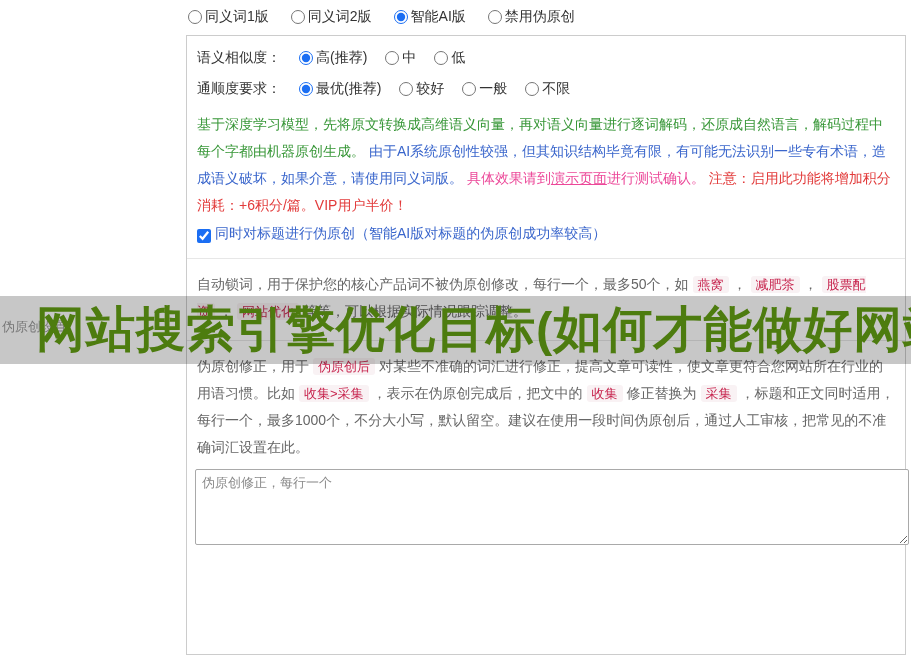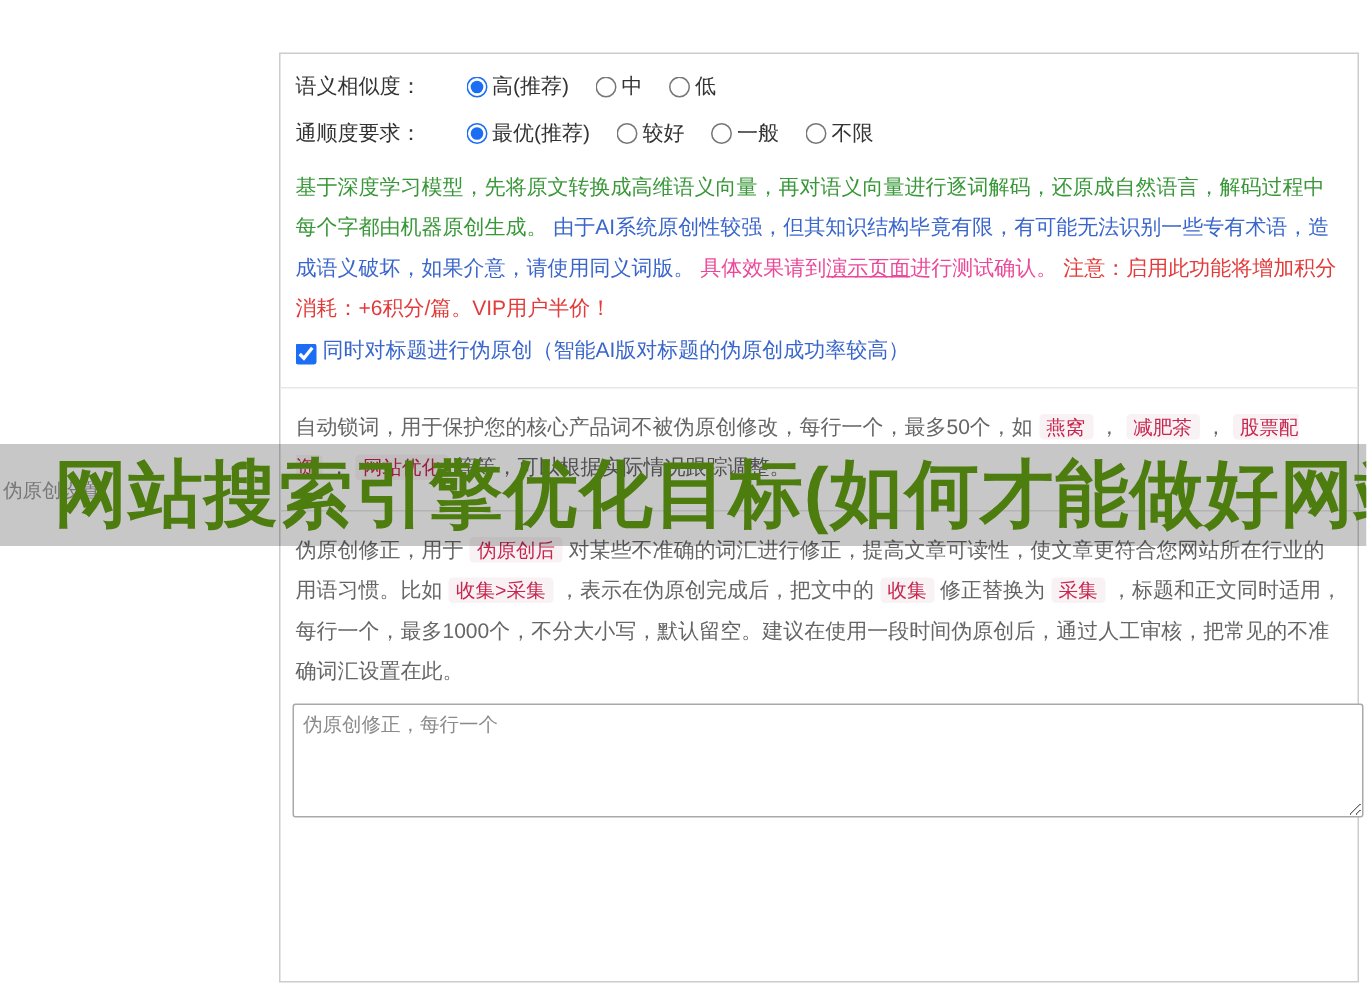--- a/index.html
+++ b/index.html
@@ -58,6 +58,24 @@
 
 <div class="page">
 
+  <div class="version-row">
+    <label class="radio-item">
+      <input type="radio" name="ver" style="">
+      <span>同义词1版</span>
+    </label>
+    <label class="radio-item">
+      <input type="radio" name="ver" style="">
+      <span>同义词2版</span>
+    </label>
+    <label class="radio-item">
+      <input type="radio" name="ver" checked="" style="">
+      <span>智能AI版</span>
+    </label>
+    <label class="radio-item">
+      <input type="radio" name="ver" style="">
+      <span>禁用伪原创</span>
+    </label>
+  </div>
 
   <div class="panel">
 

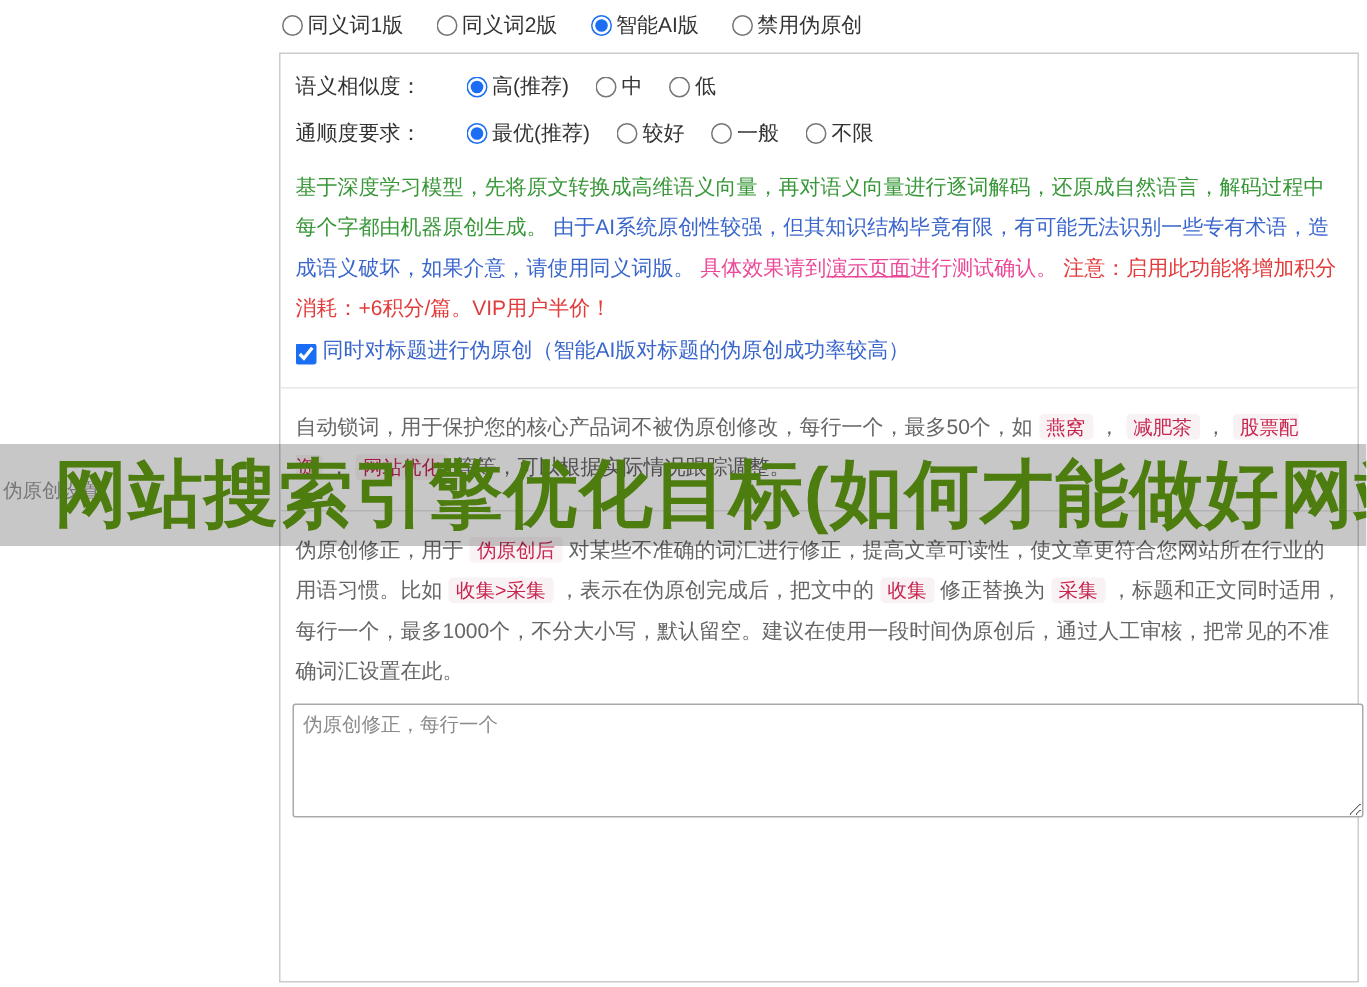--- a/index.html
+++ b/index.html
@@ -17,7 +17,7 @@
   .panel { position:absolute; left:186px; top:35px; width:720px; height:620px;
     border:1px solid #ccc; background:#fff; padding:10px 8px 12px 8px; }
 
-  .opt-row { display:flex; align-items:center; gap:30px; font-size:14px; color:#333;
+  .opt-row { display:flex; align-items:center; gap:18px; font-size:14px; color:#333;
     margin:3px 0 13px 2px; }
   .opt-row .row-label { color:#333; }
   .opt-group { display:flex; gap:18px; }

